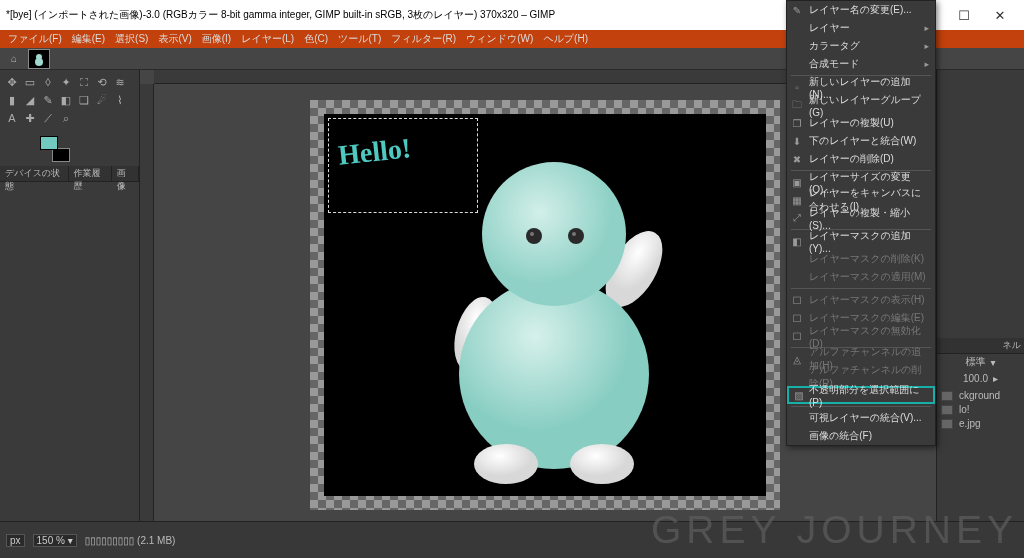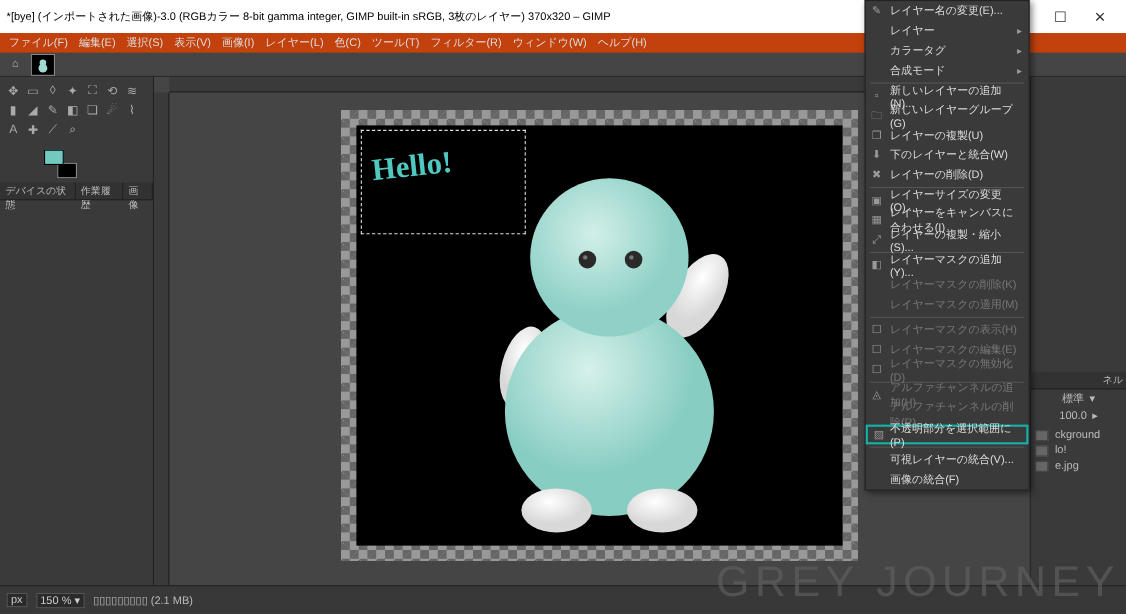--- a/index.html
+++ b/index.html
@@ -43,7 +43,7 @@
 .ctxitem.hl{border:2px solid #17b0a8;padding:1px 6px 1px 20px}
 .ctxsep{height:1px;background:#555;margin:2px 4px}
 .ctxicon{position:absolute;left:4px;width:12px;text-align:center;color:#999;font-size:10px}
-.statusbar{height:26px;background:#383838;border-top:1px solid #222;display:flex;align-items:center;padding:0 6px;gap:8px;font-size:10px;color:#bbb;position:absolute;bottom:0;left:0;right:0}
+.statusbar{height:37px;background:#383838;border-top:1px solid #222;display:flex;align-items:center;padding:0 6px;gap:8px;font-size:10px;color:#bbb;position:absolute;bottom:0;left:0;right:0}
 .watermark{position:absolute;right:6px;bottom:6px;font-size:39px;color:#5e5e5e;font-weight:300;letter-spacing:5px;font-family:"Arial Narrow",sans-serif;opacity:.7;z-index:1}
 .zoomsel{background:#2a2a2a;border:1px solid #555;padding:0 3px;color:#ccc}
 </style>

